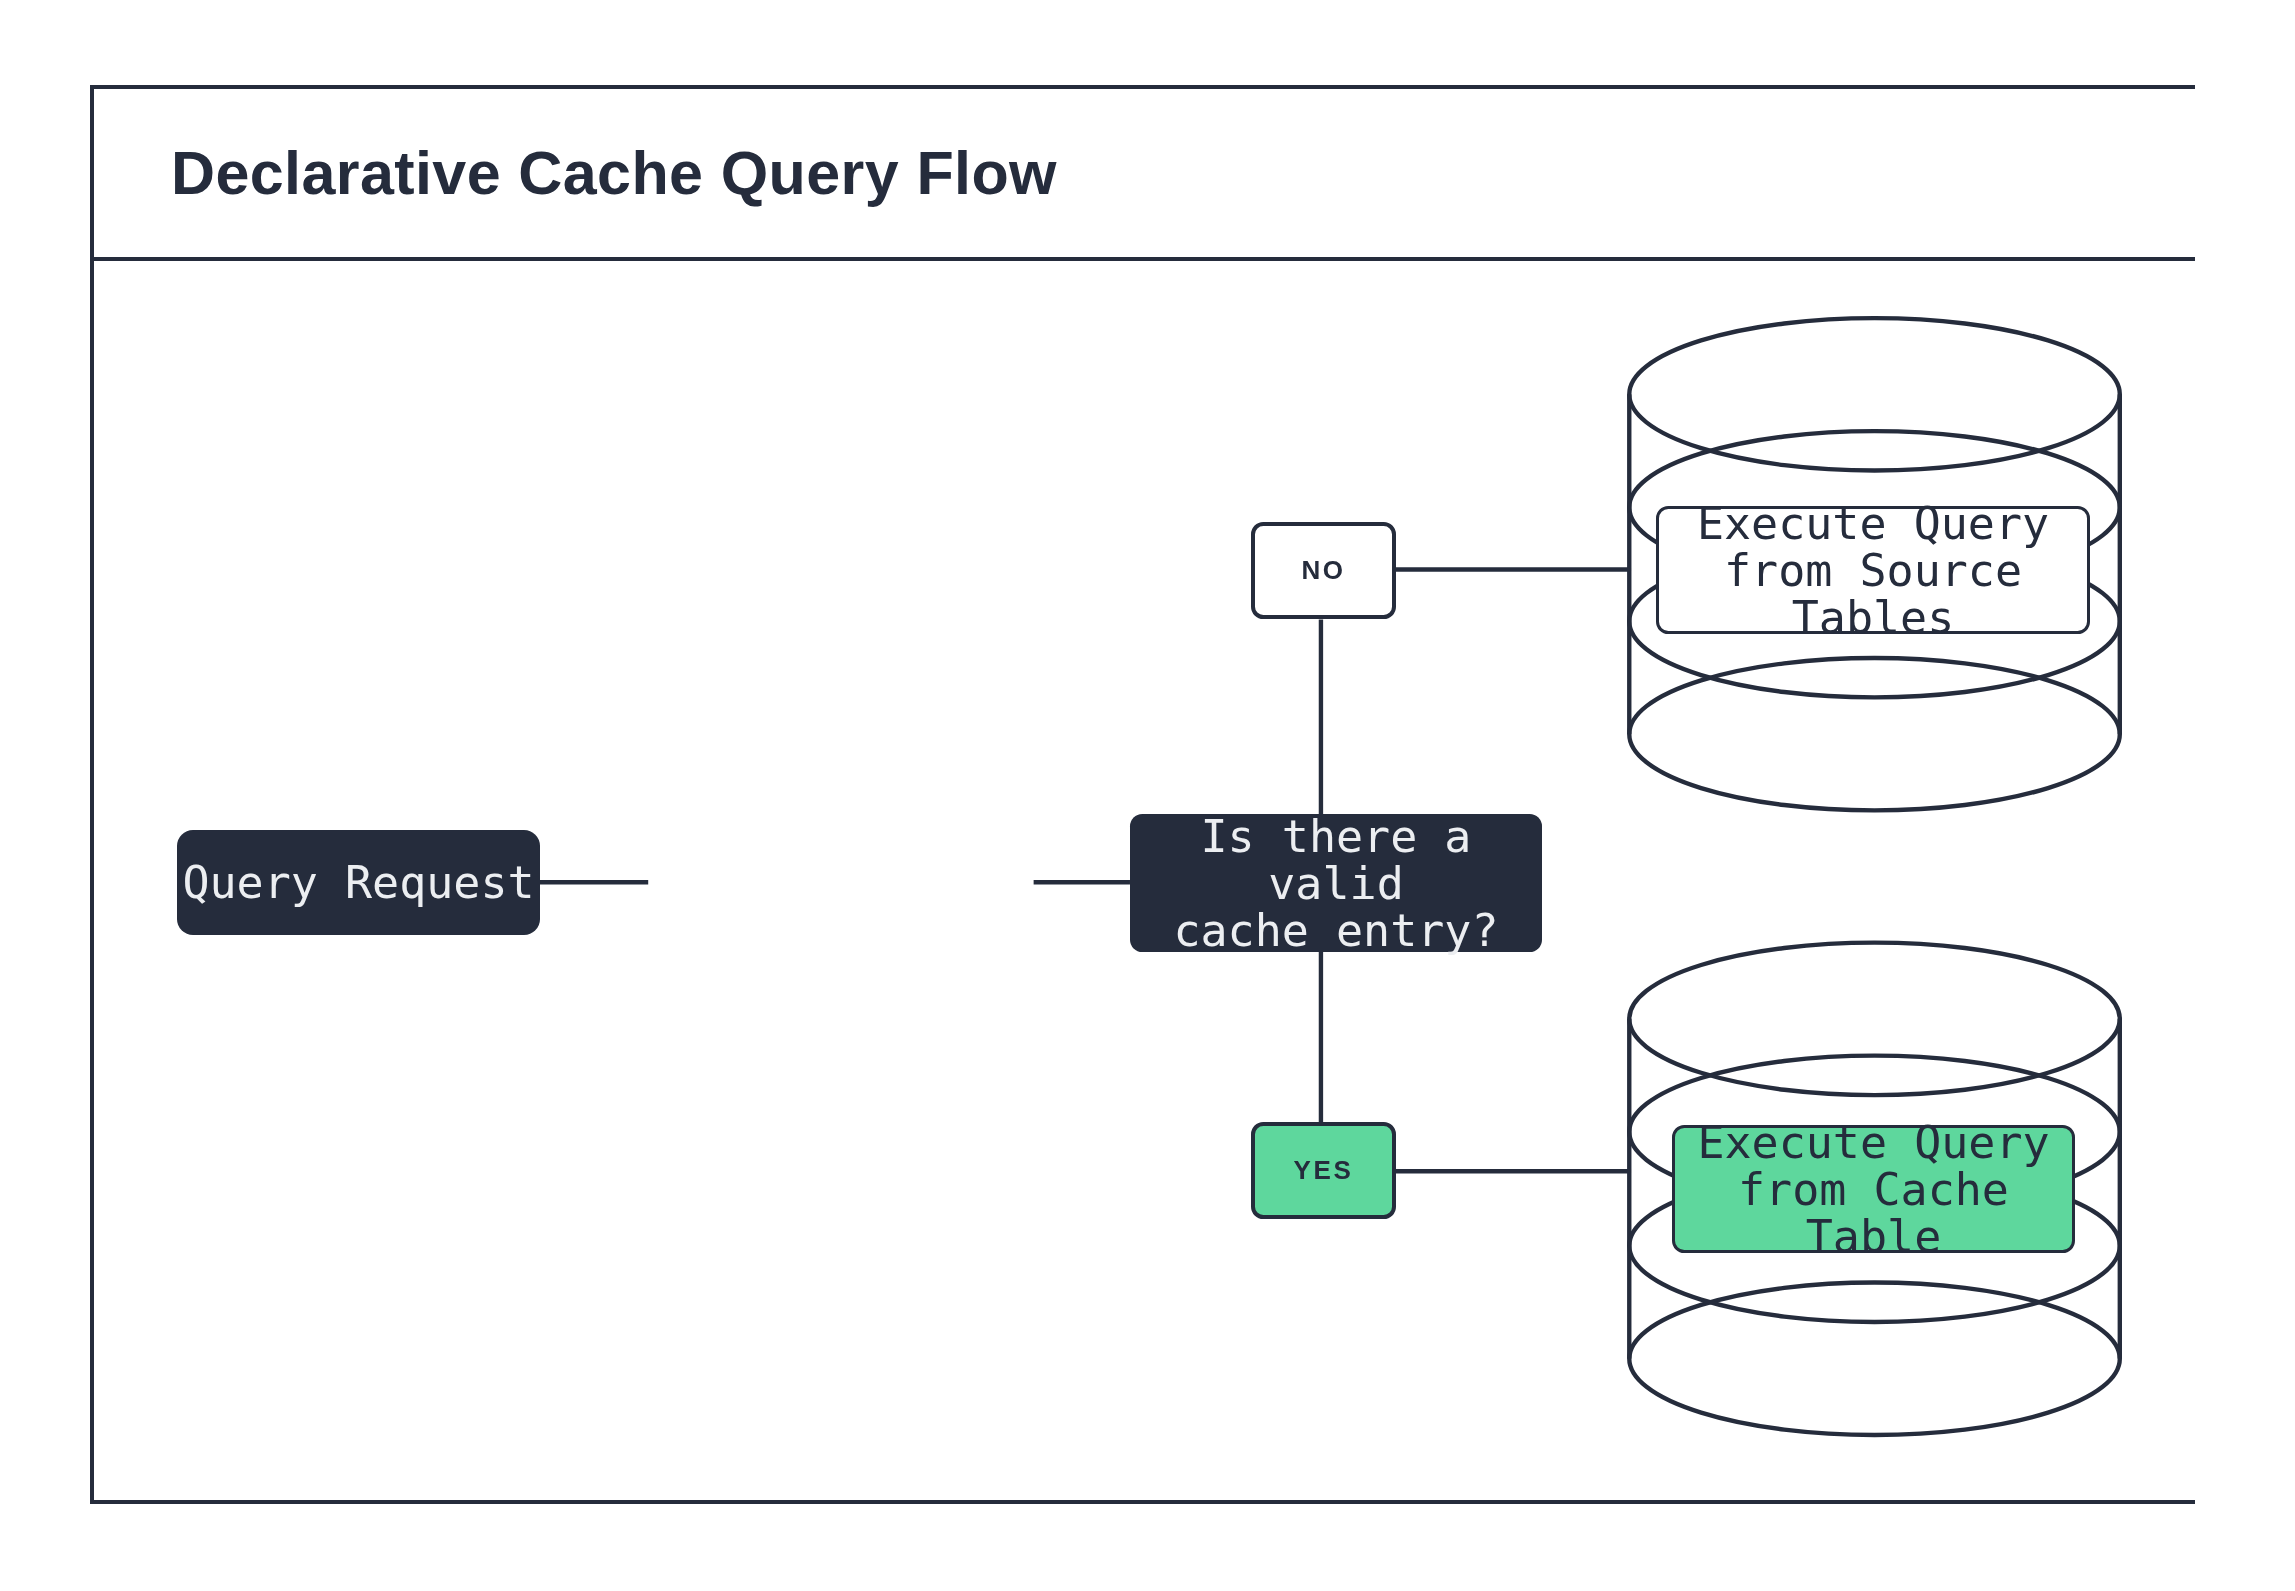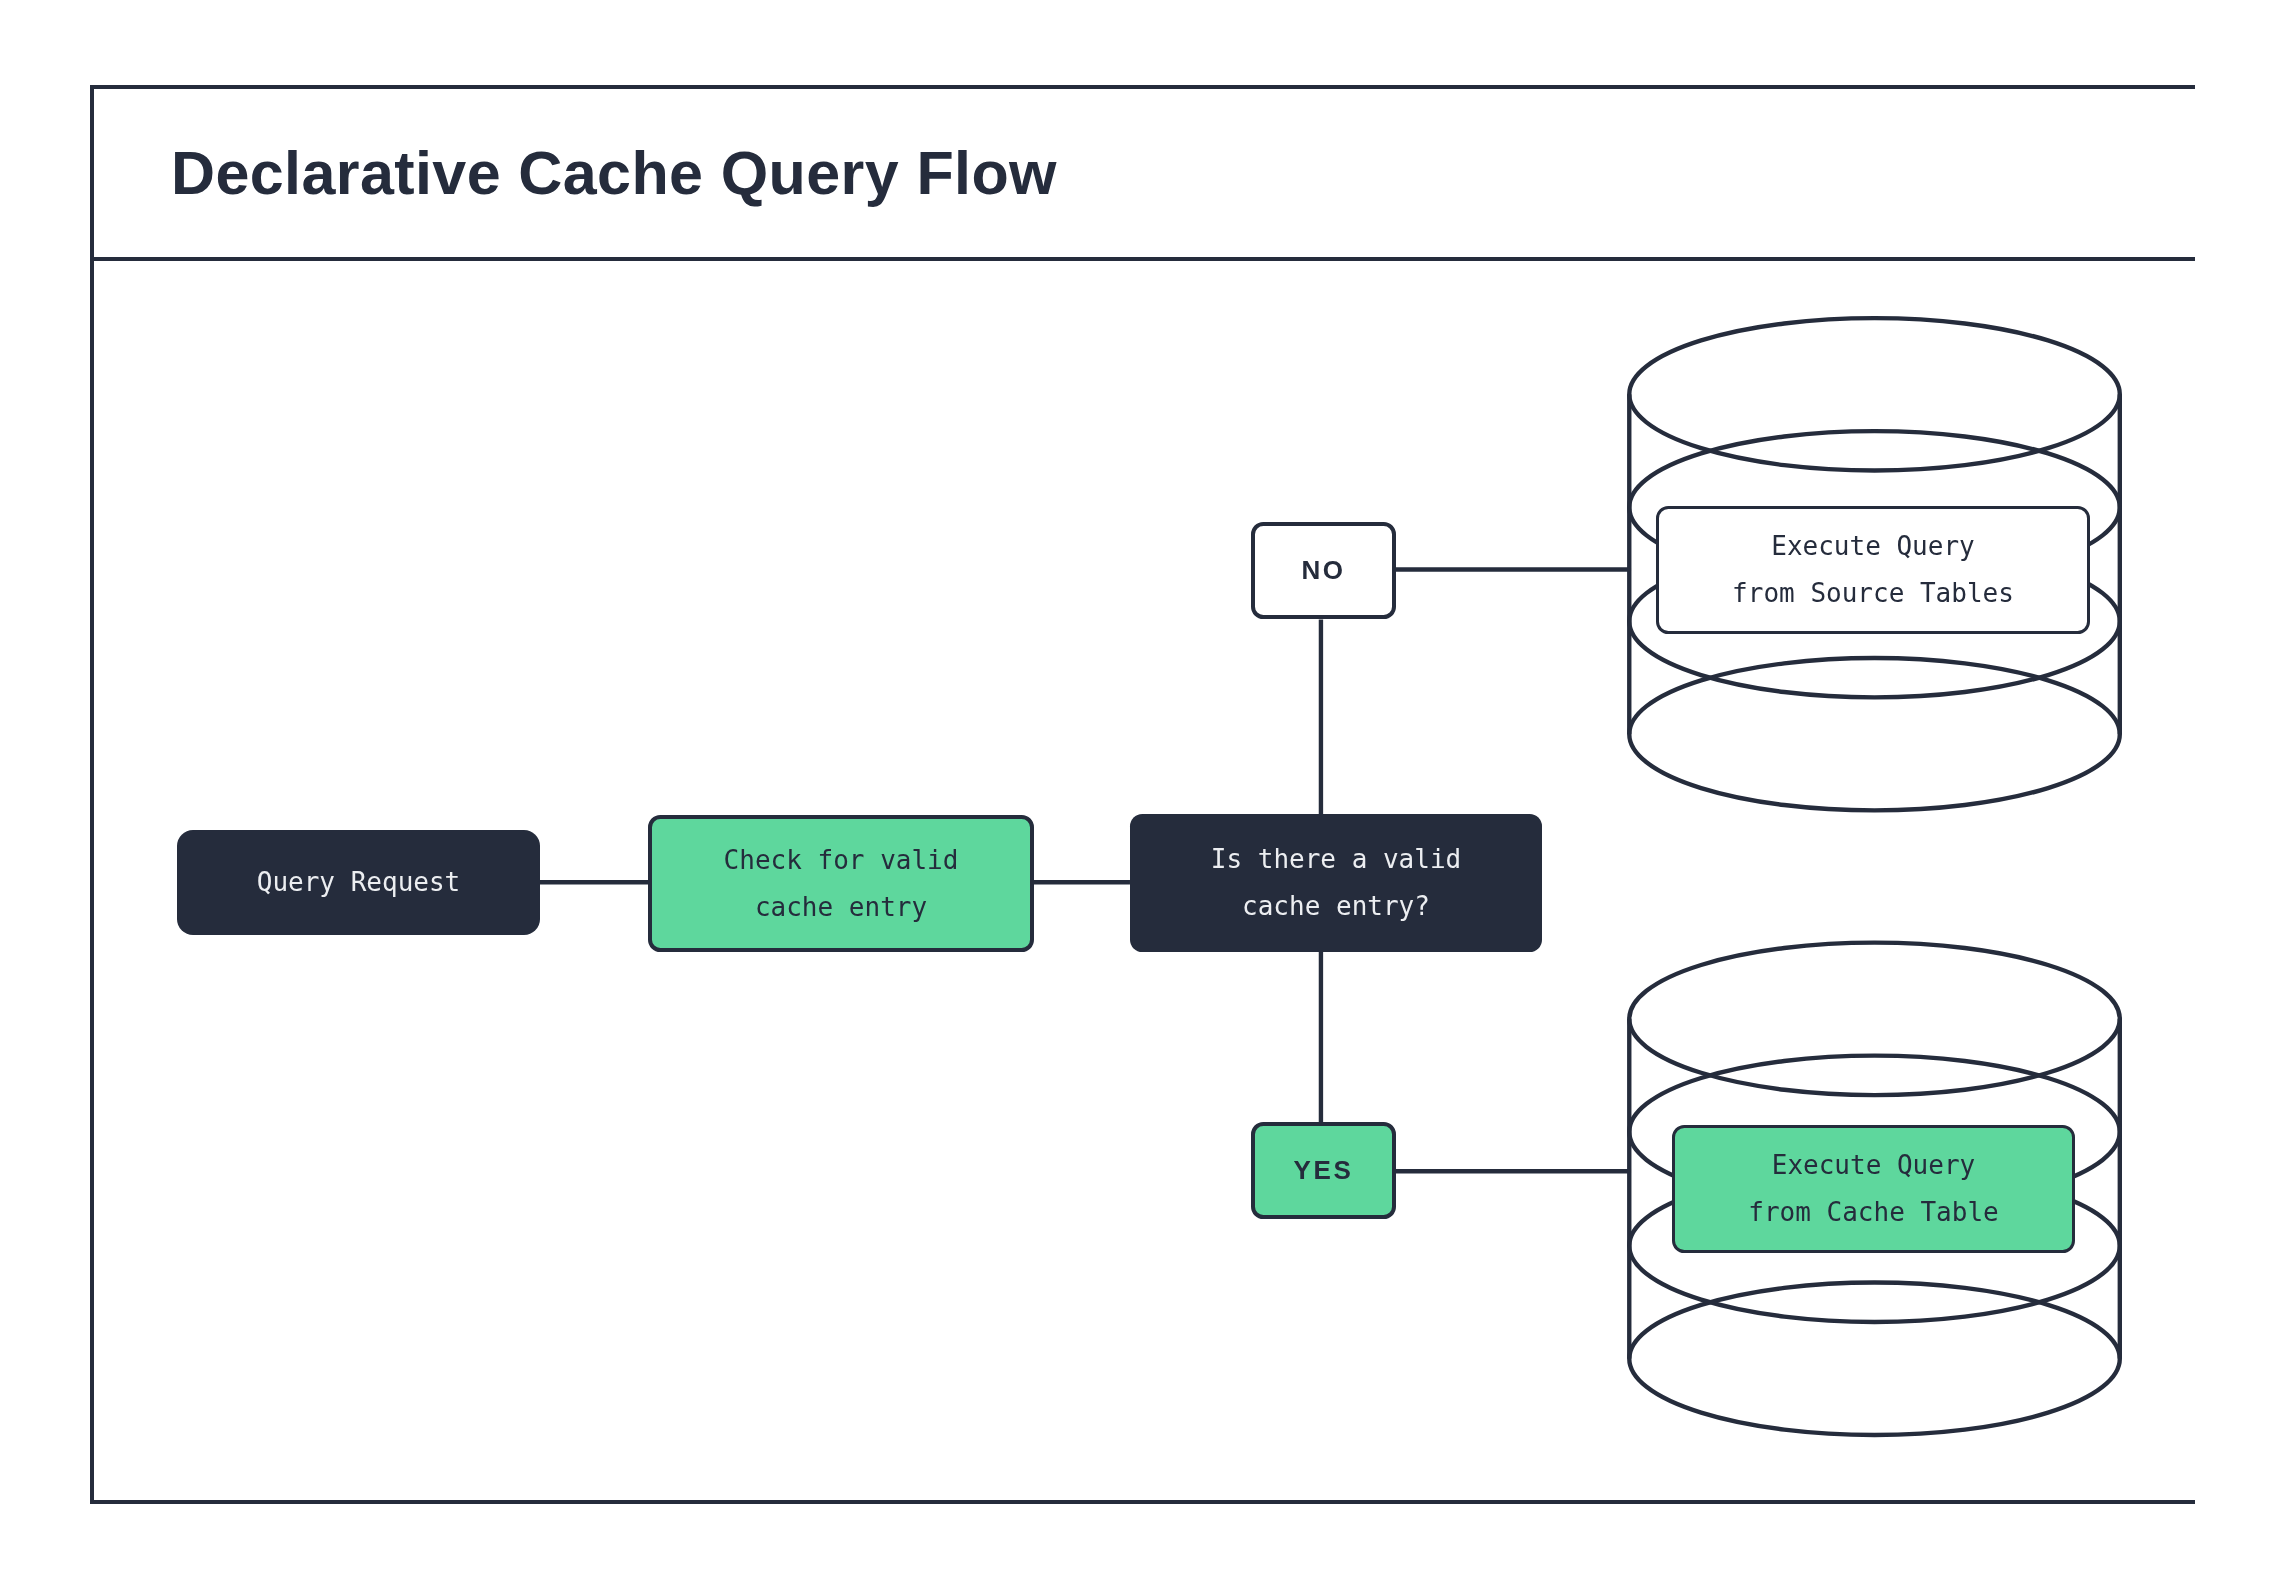--- a/index.html
+++ b/index.html
@@ -60,7 +60,7 @@
     text-align: center;
     border-radius: 12.3px;
     font-family: "DejaVu Sans Mono", "Liberation Mono", monospace;
-    font-size: 26px;
+    font-size: 45px;
     line-height: 47px;
     white-space: pre-line;
   }

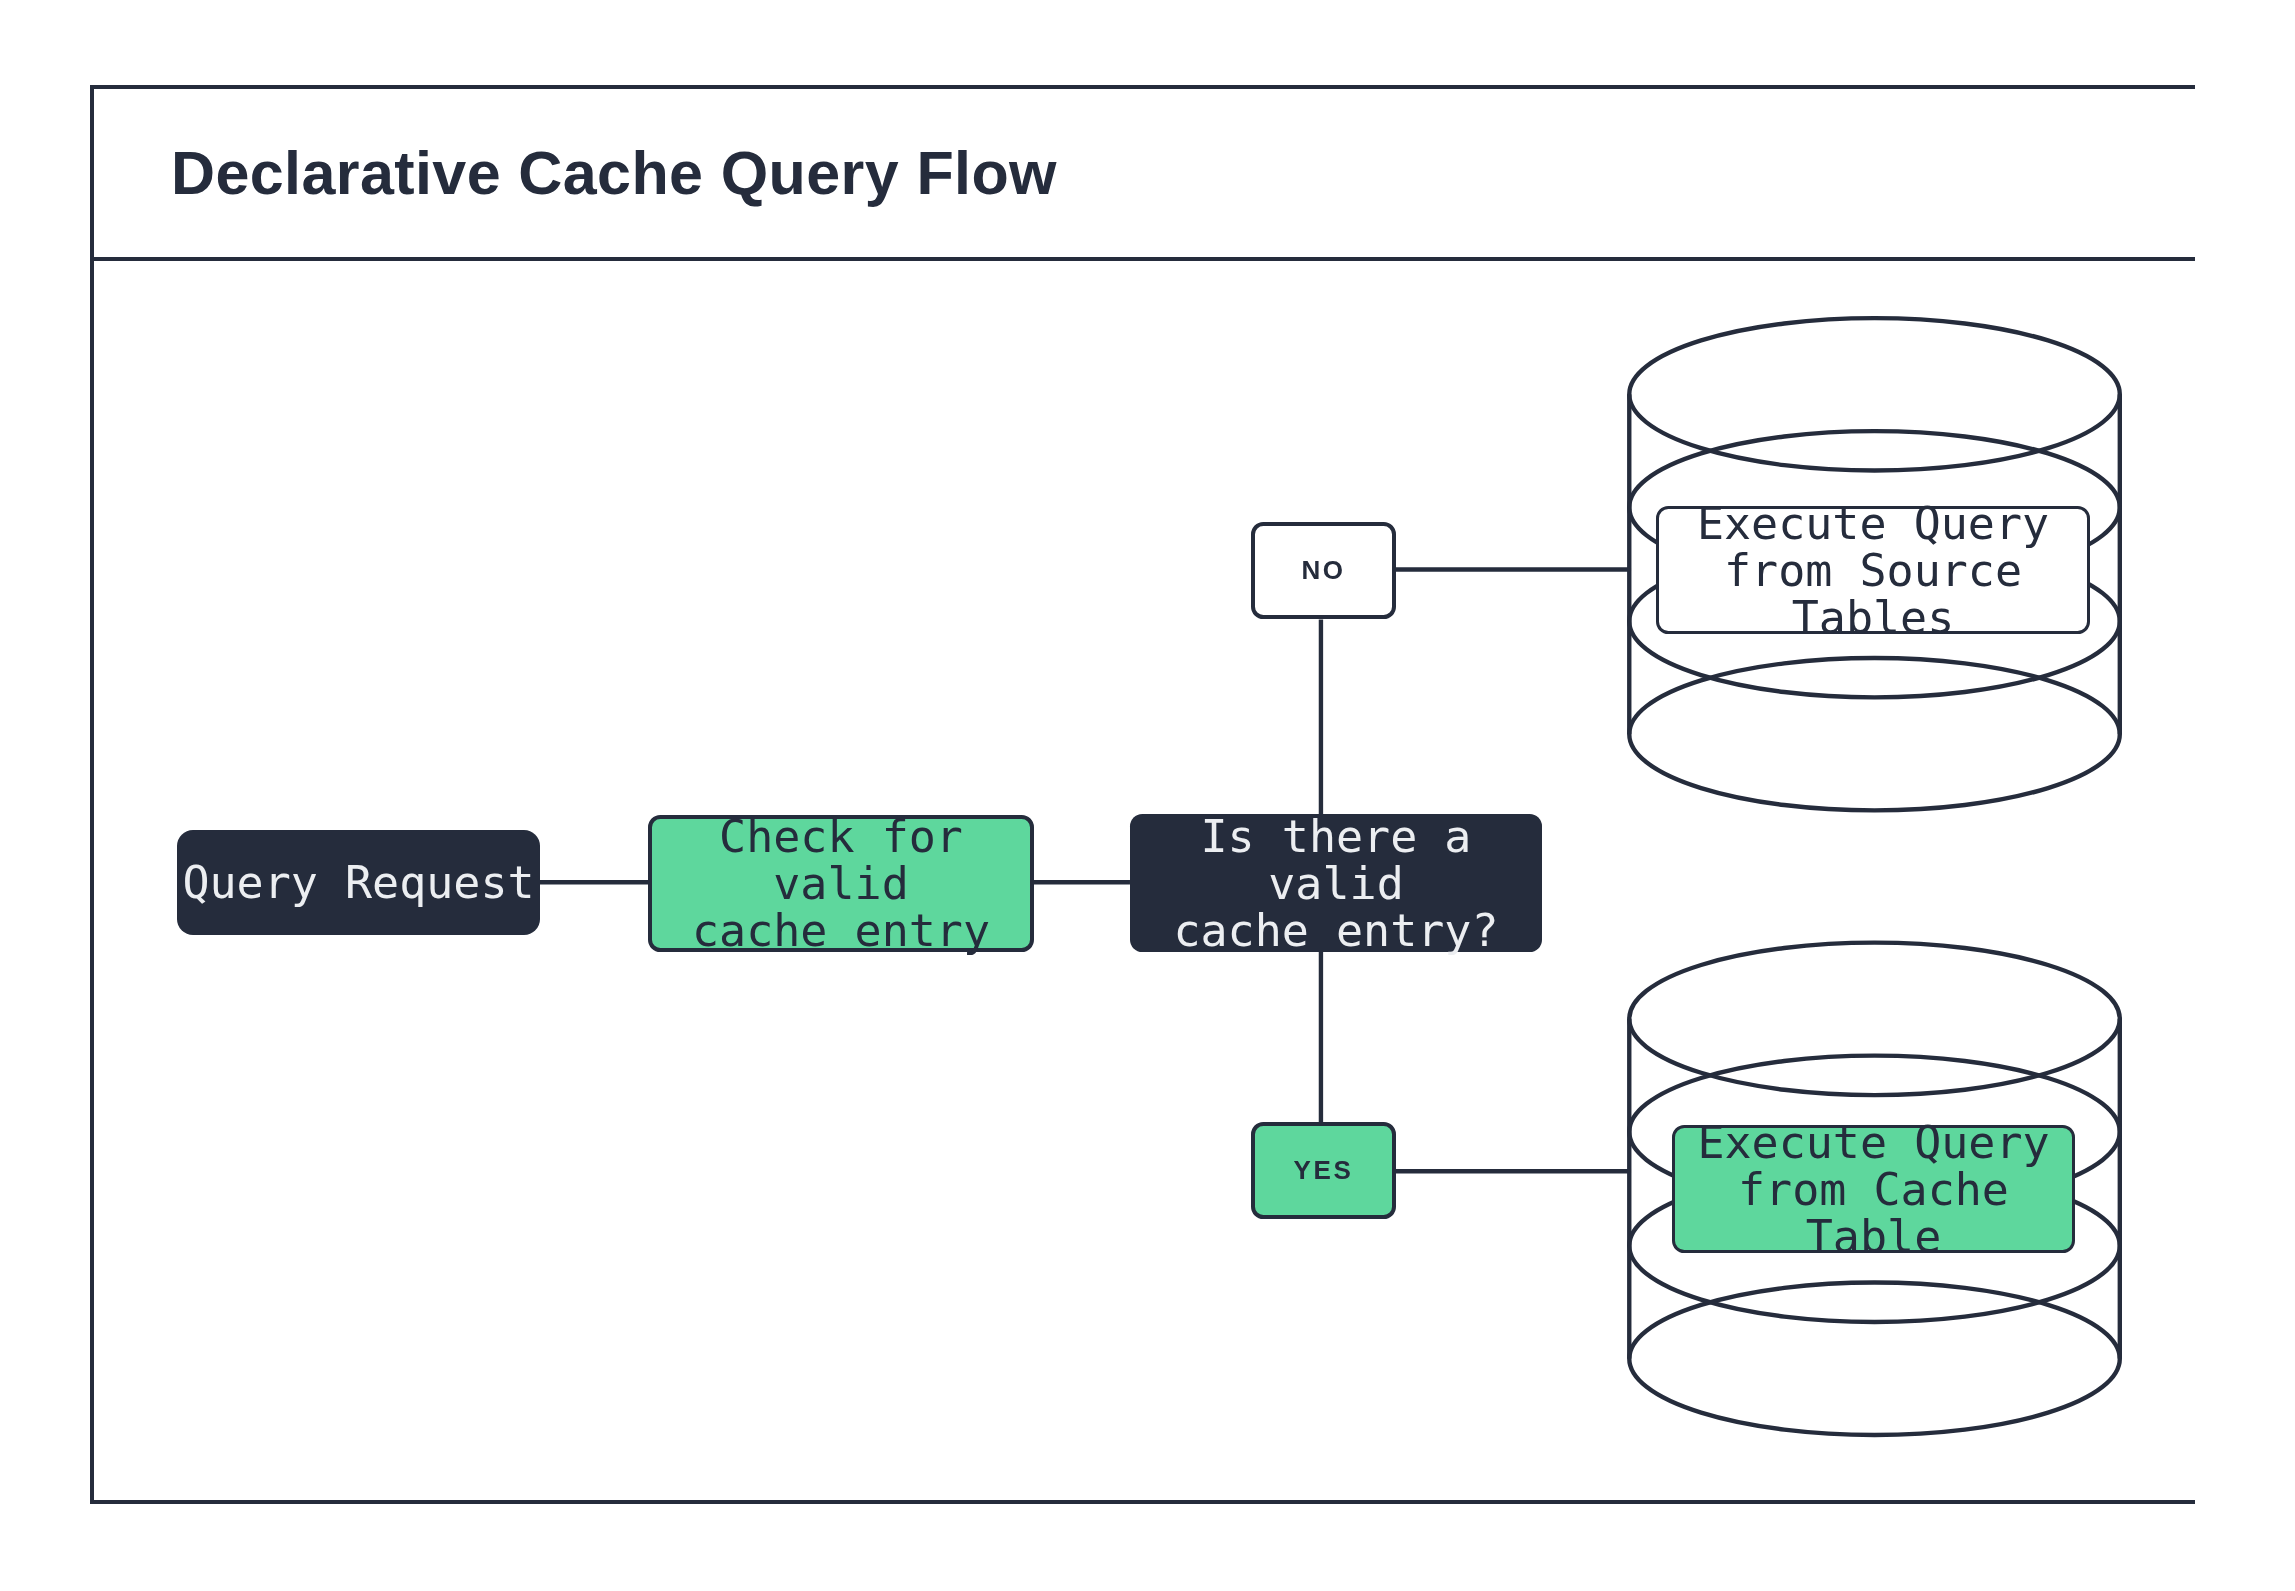--- a/index.html
+++ b/index.html
@@ -146,8 +146,6 @@
 
   <div id="node-query-request" class="node dark">Query Request</div>
 
-  <div id="node-check-cache" class="node green">Check for valid
-cache entry</div>
 
   <div id="node-decision" class="node dark">Is there a valid
 cache entry?</div>

